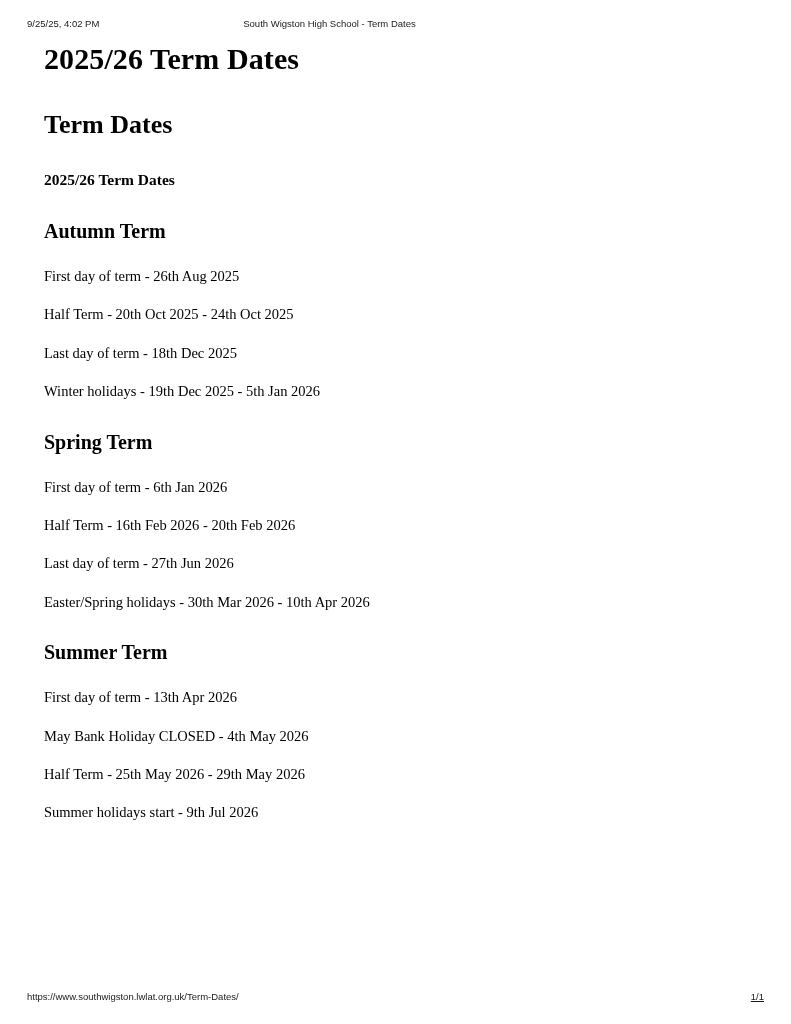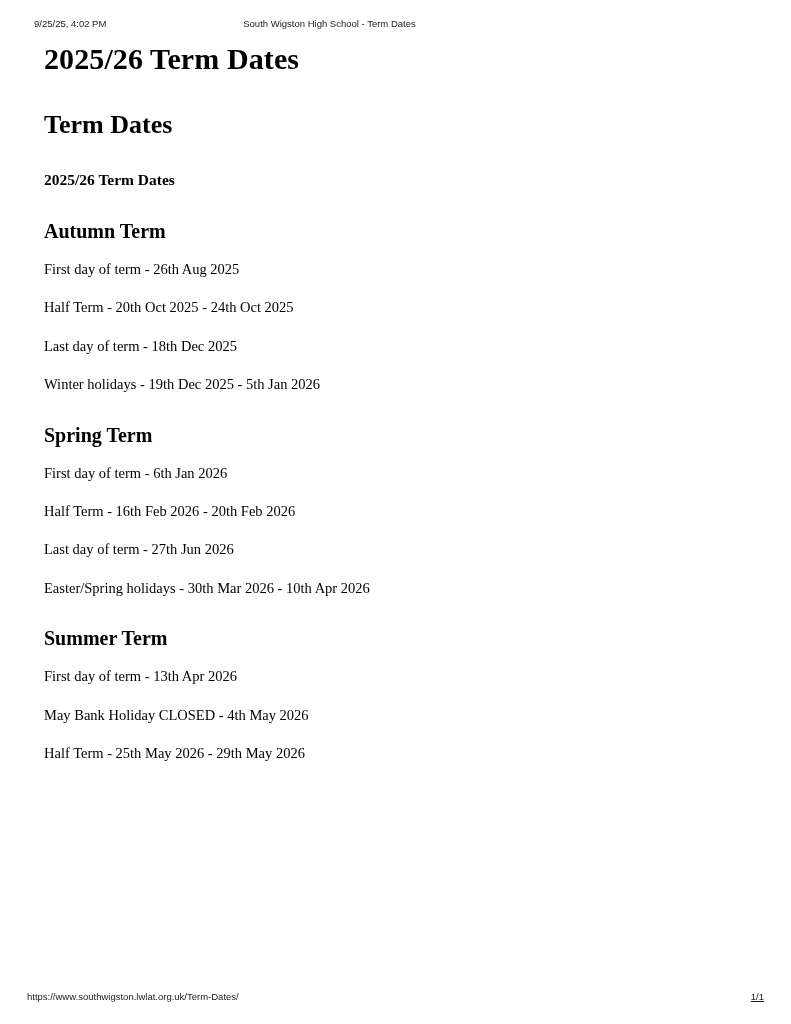--- a/index.html
+++ b/index.html
@@ -31,7 +31,7 @@
   }
   .print-header .ph-left {
     position: absolute;
-    left: 34px;
+    left: 27px;
     top: 0;
     white-space: nowrap;
     text-align: right;

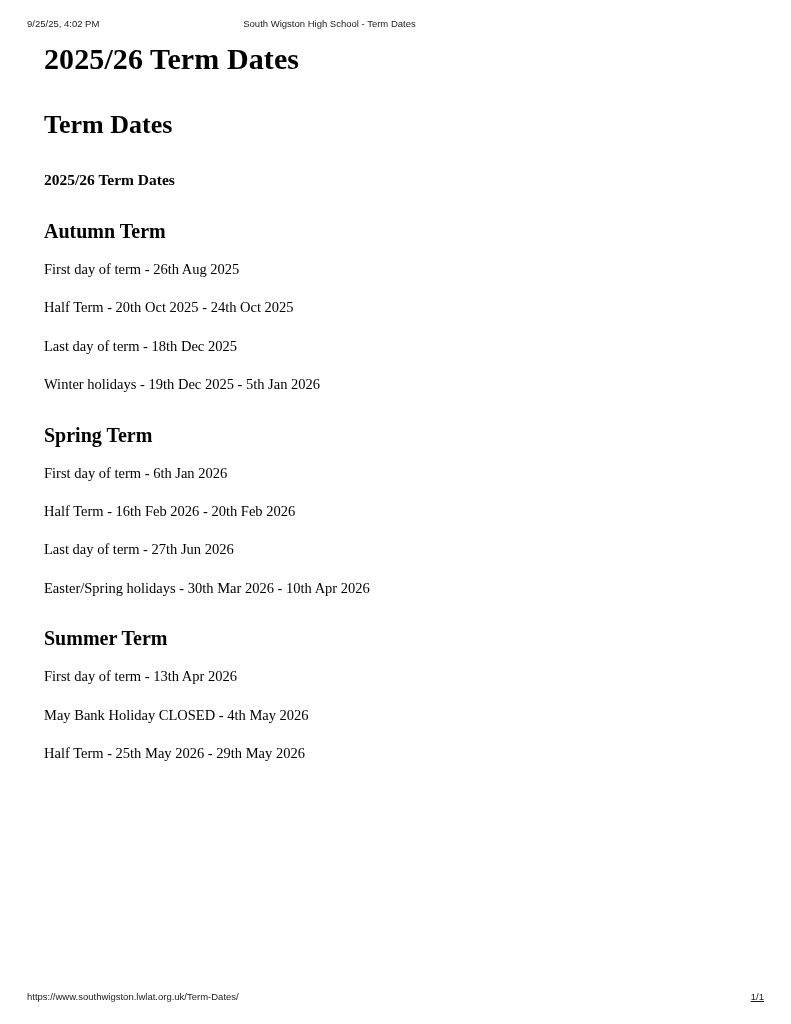--- a/index.html
+++ b/index.html
@@ -119,7 +119,7 @@
     white-space: nowrap;
   }
   .term-lines .line:first-child {
-    margin-top: 18px;
+    margin-top: 25px;
   }
 </style>
 </head>

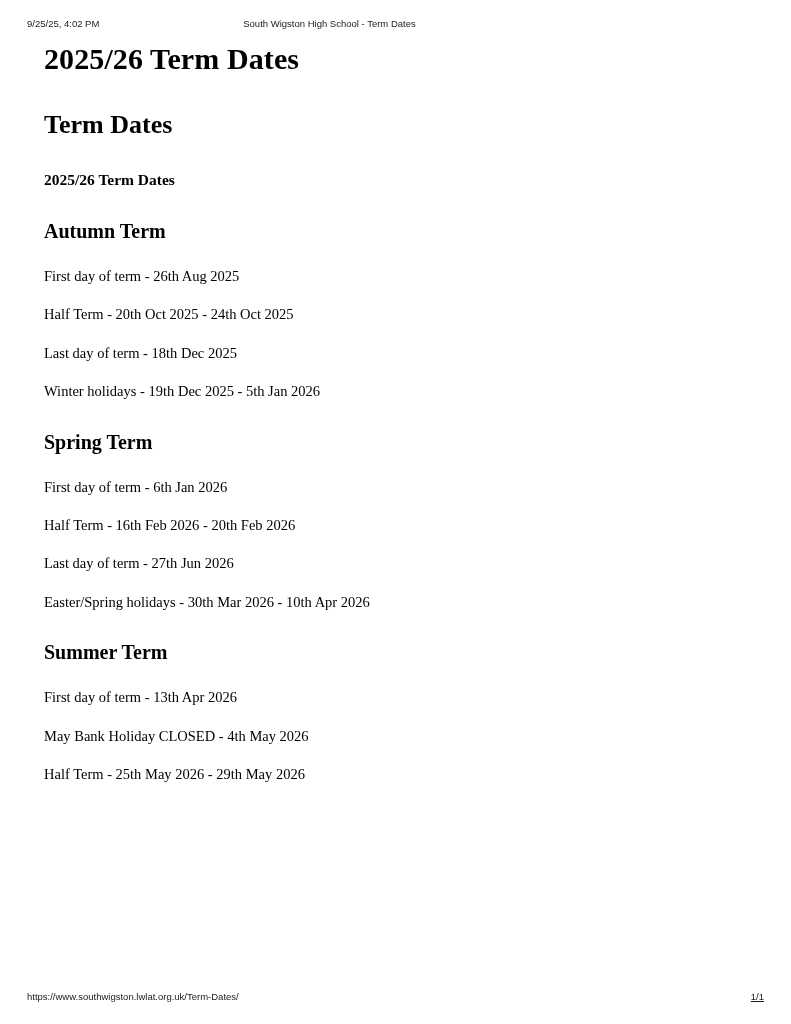--- a/index.html
+++ b/index.html
@@ -159,6 +159,7 @@
     <p class="line">First day of term - 13th Apr 2026</p>
     <p class="line">May Bank Holiday CLOSED - 4th May 2026</p>
     <p class="line">Half Term - 25th May 2026 - 29th May 2026</p>
+    <p class="line">Summer holidays start - 9th Jul 2026</p>
   </div>
 
 </div>

